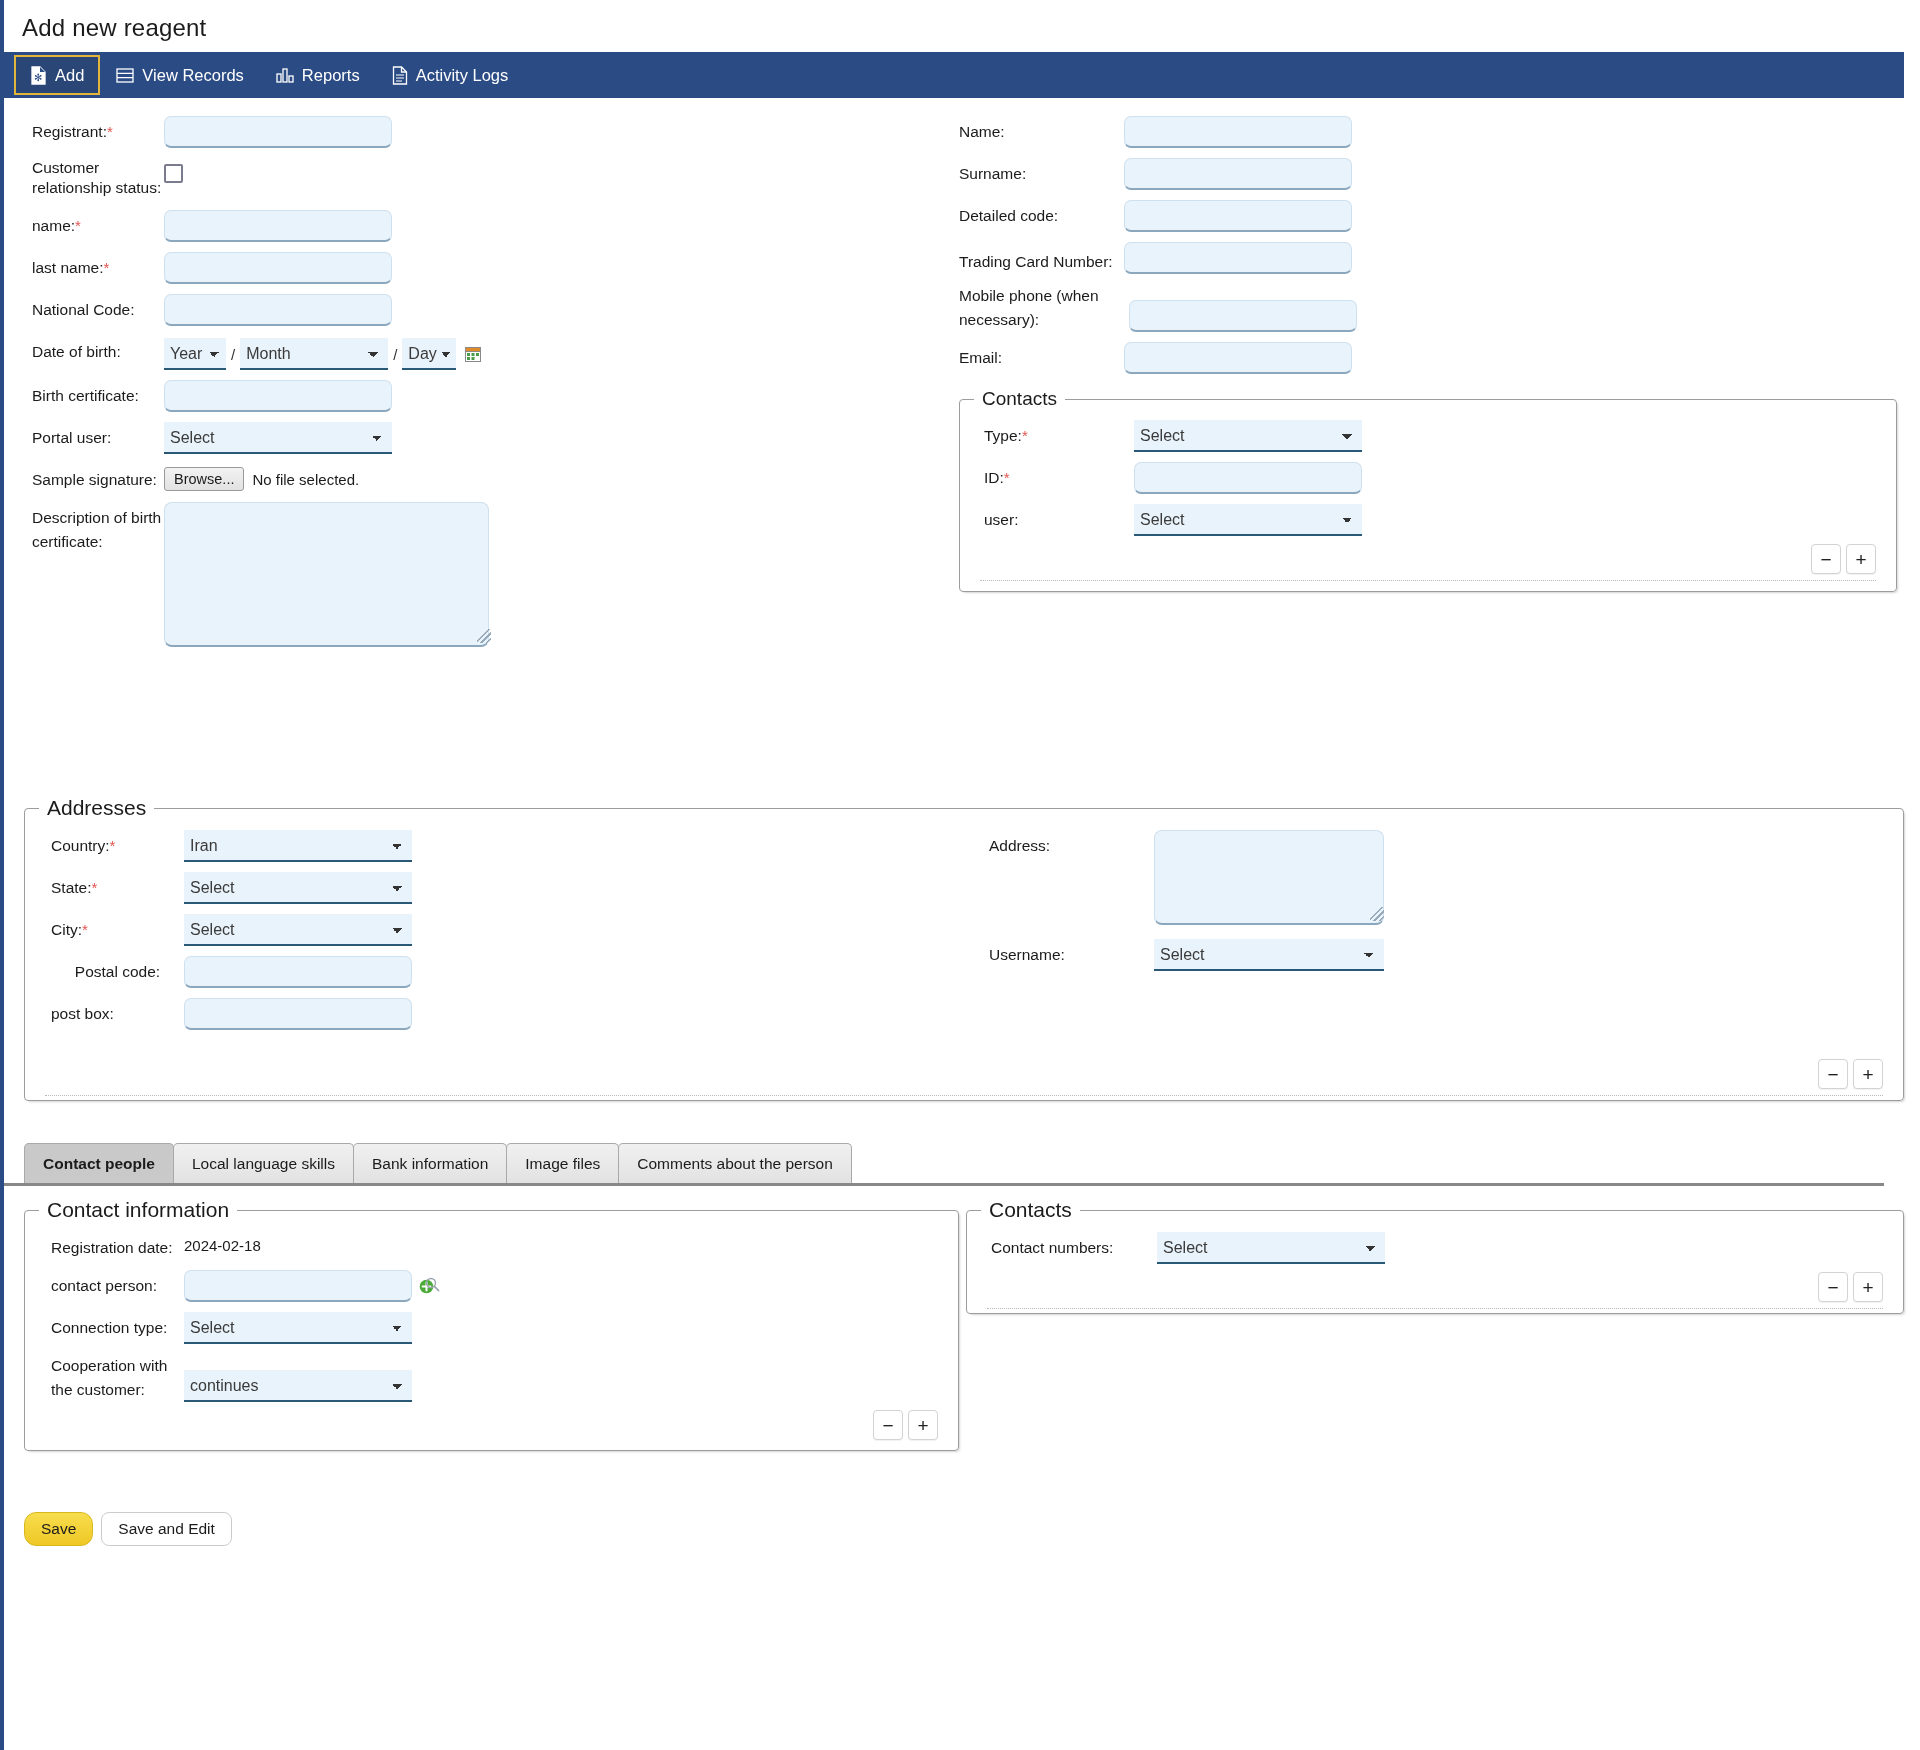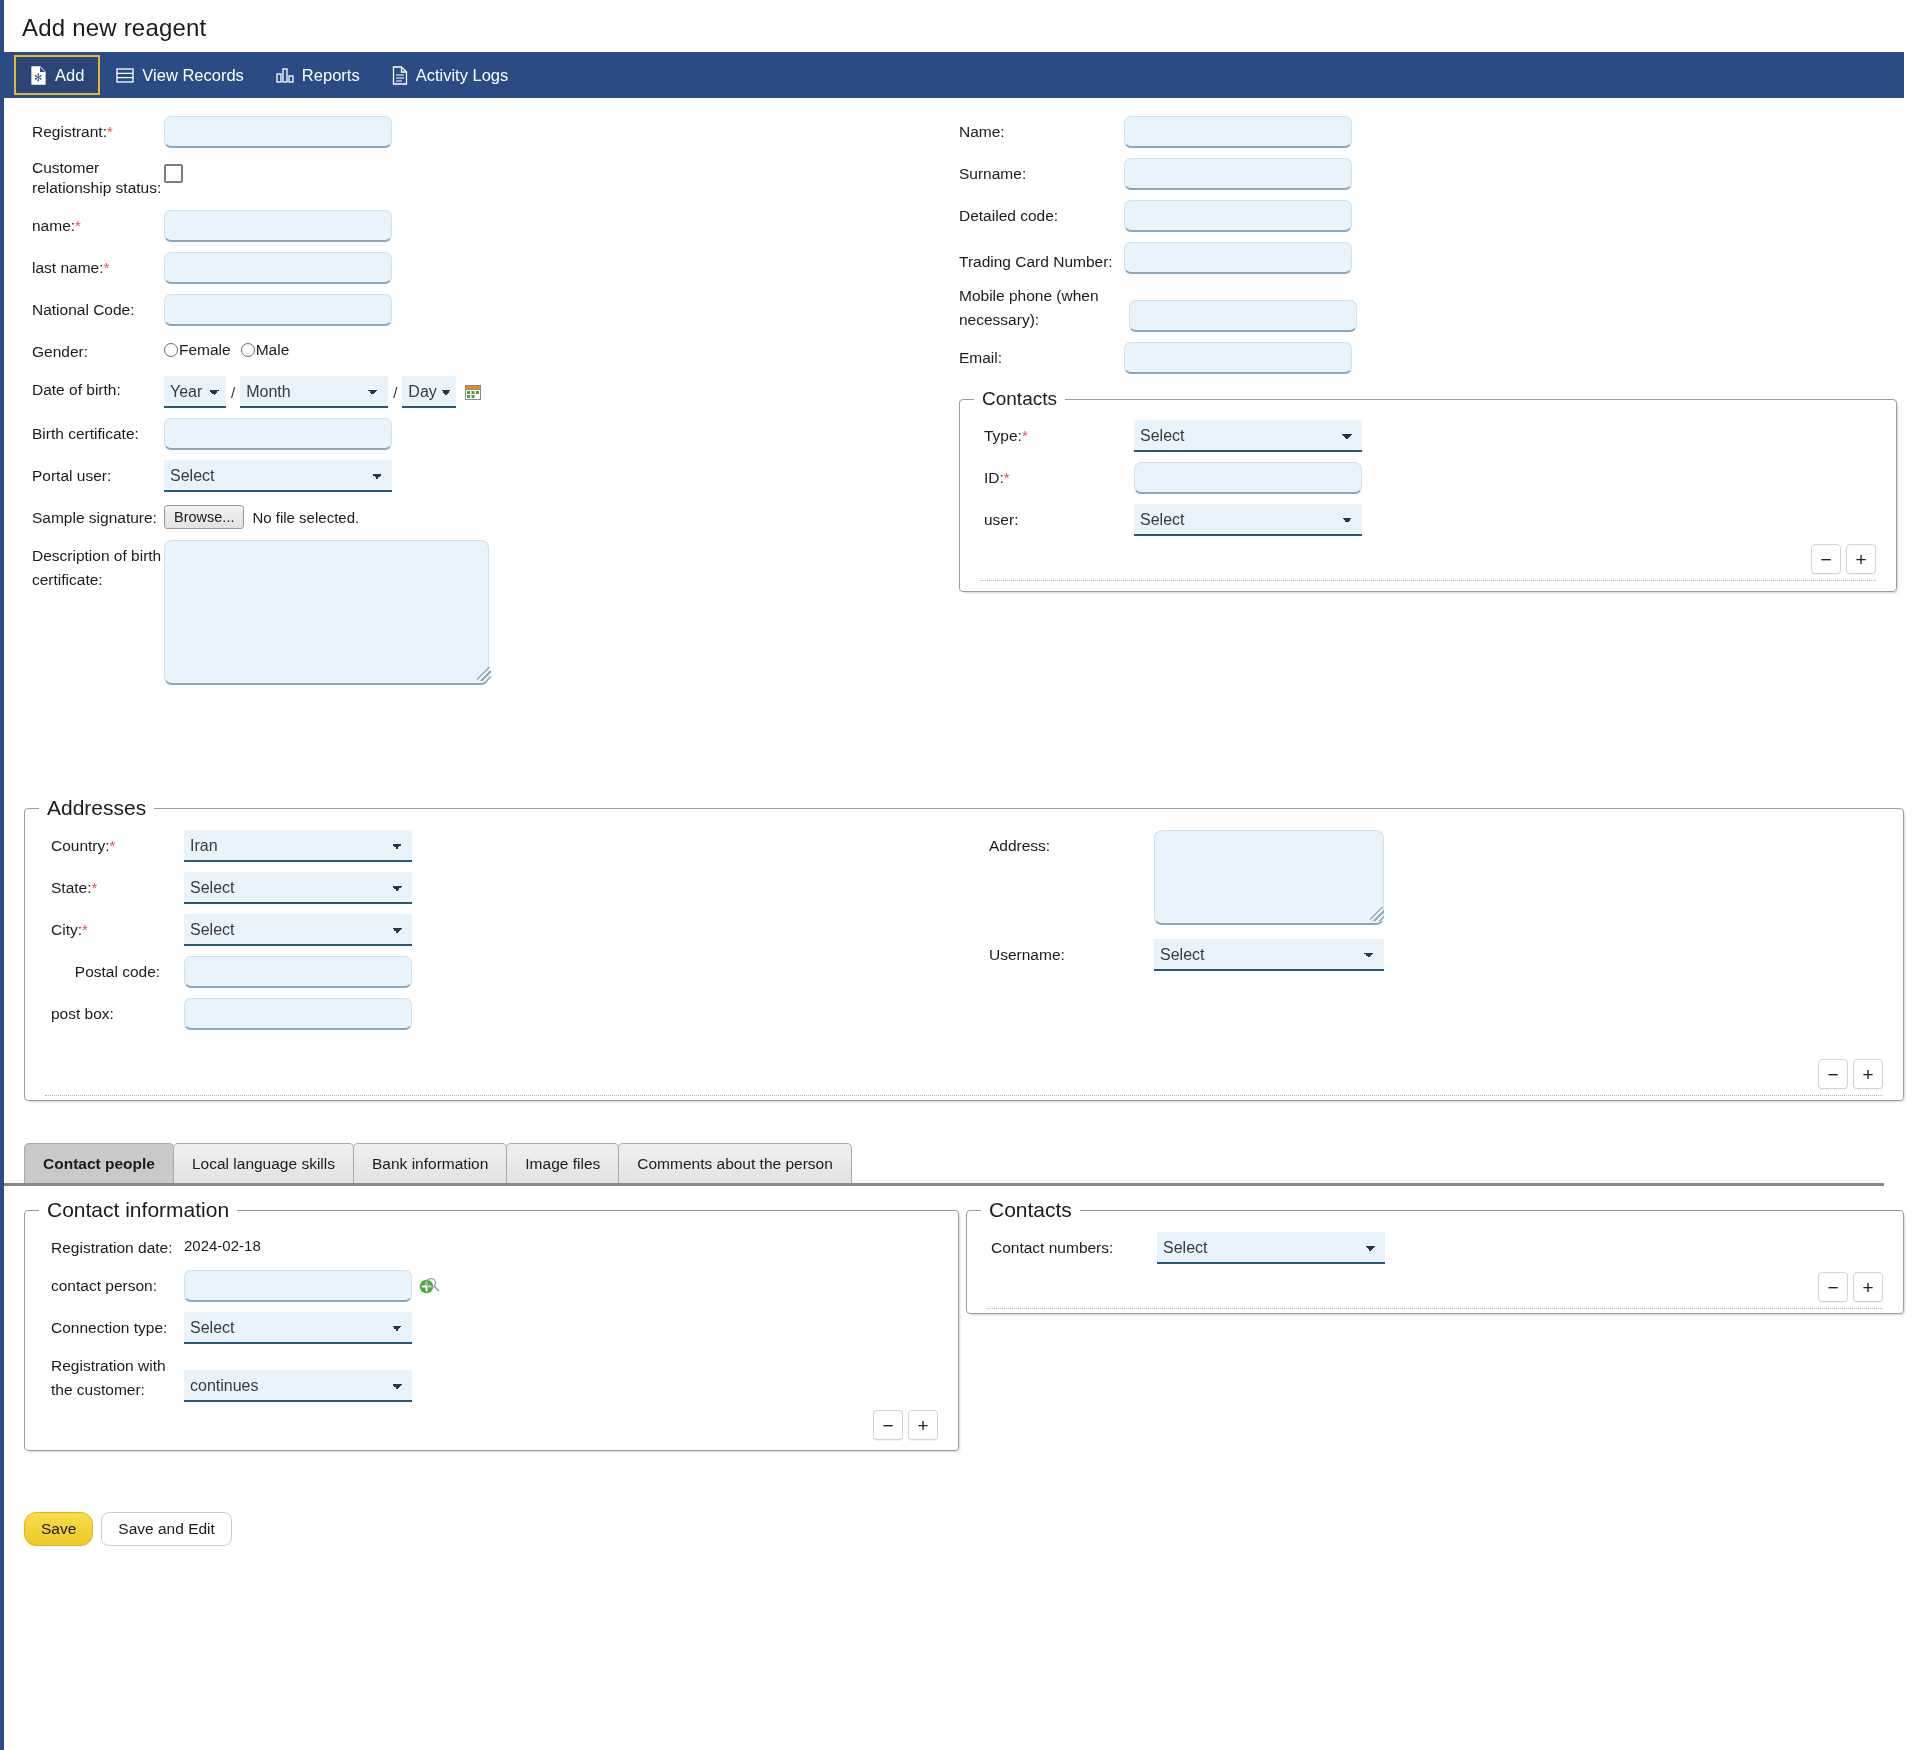--- a/index.html
+++ b/index.html
@@ -361,21 +361,6 @@
           </div>
       </div>
 
-      <div class="frow">
-        <div class="flabel">Gender:</div>
-        <div class="fctl">
-          <div class="radio-grp">
-            <label class="radio-wrap">
-              <span class="radio"></span>
-              <span>Female</span>
-            </label>
-            <label class="radio-wrap">
-              <span class="radio"></span>
-              <span>Male</span>
-            </label>
-          </div>
-        </div>
-      </div>
 
       <div class="frow">
         <div class="flabel">Date of birth:</div>

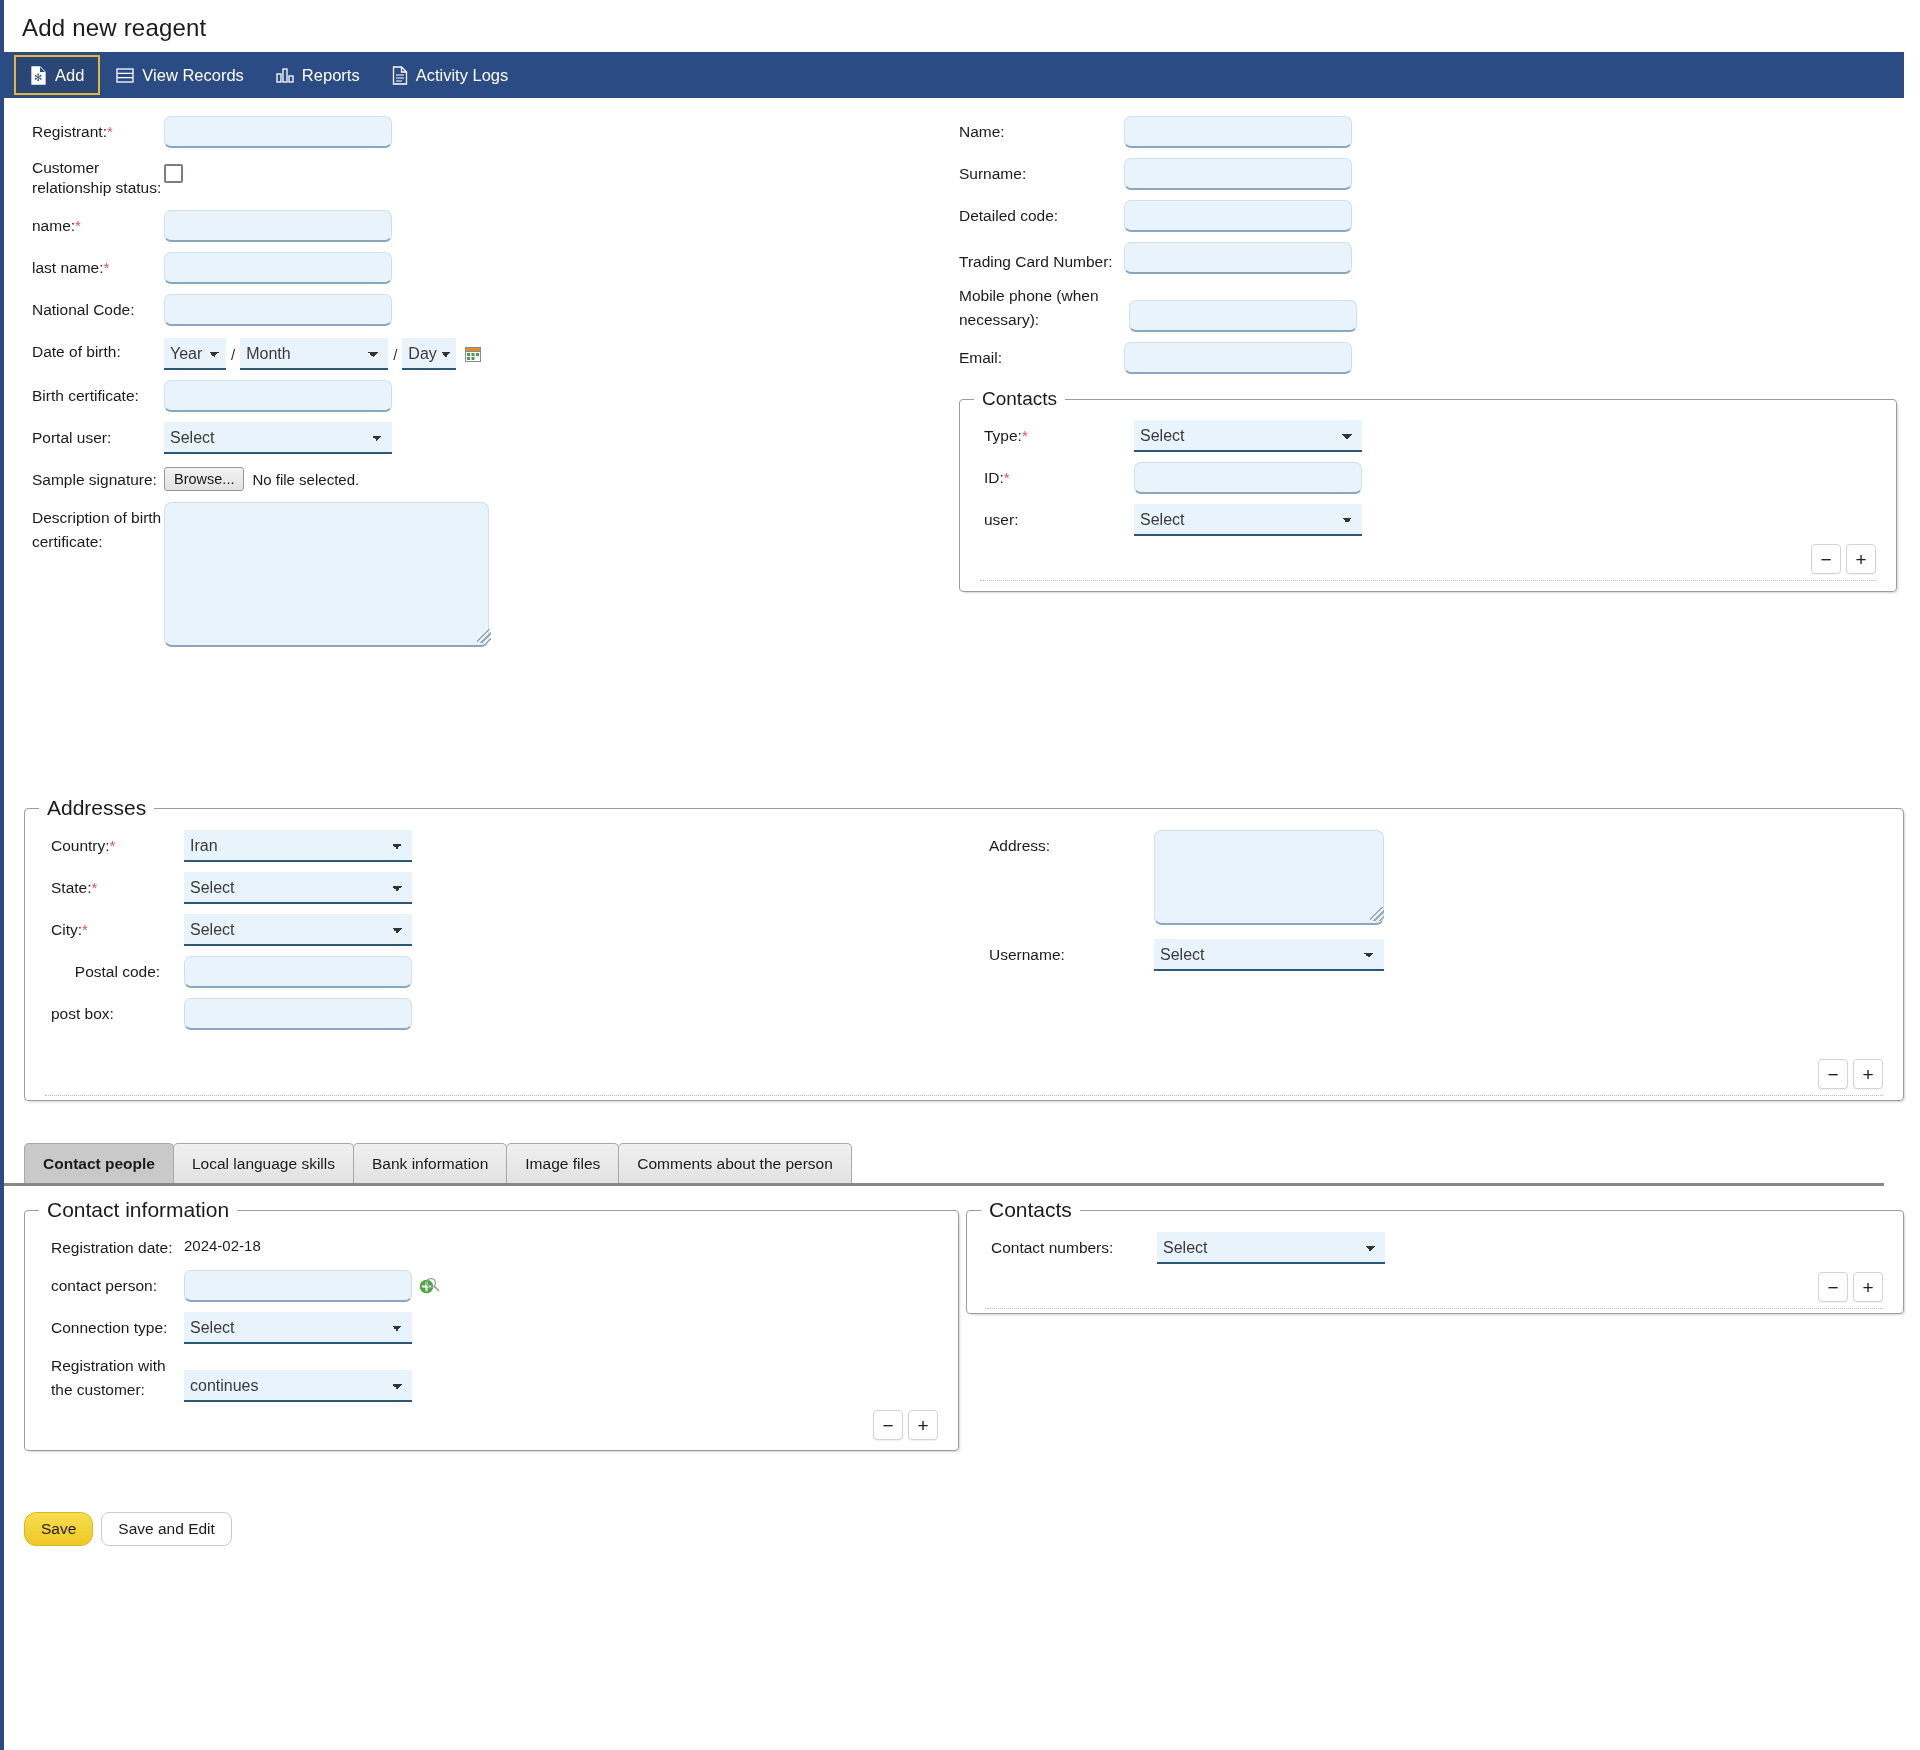--- a/index.html
+++ b/index.html
@@ -621,7 +621,7 @@
         </div>
 
         <div class="frow" style="align-items:flex-end;margin-bottom:4px;">
-          <div class="flabel" style="width:145px;padding-left:12px;line-height:24px;padding-top:0;">Registration with the customer:</div>
+          <div class="flabel" style="width:145px;padding-left:12px;line-height:24px;padding-top:0;">Cooperation with the customer:</div>
           <div class="fctl">
               <select class="sel"><option>continues</option></select>
             </div>

